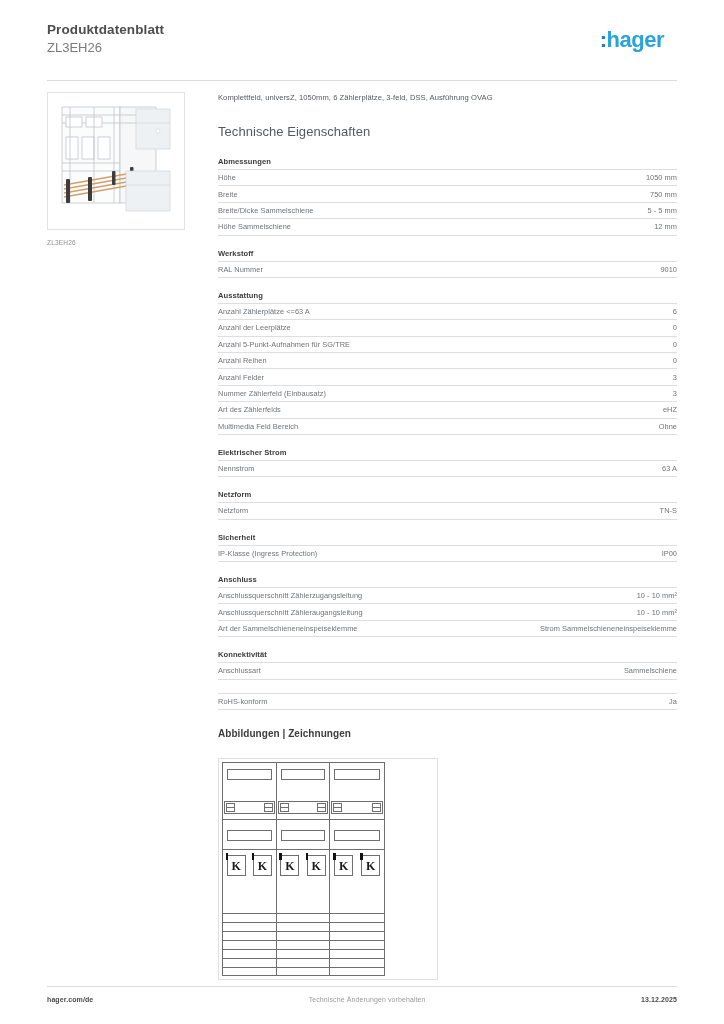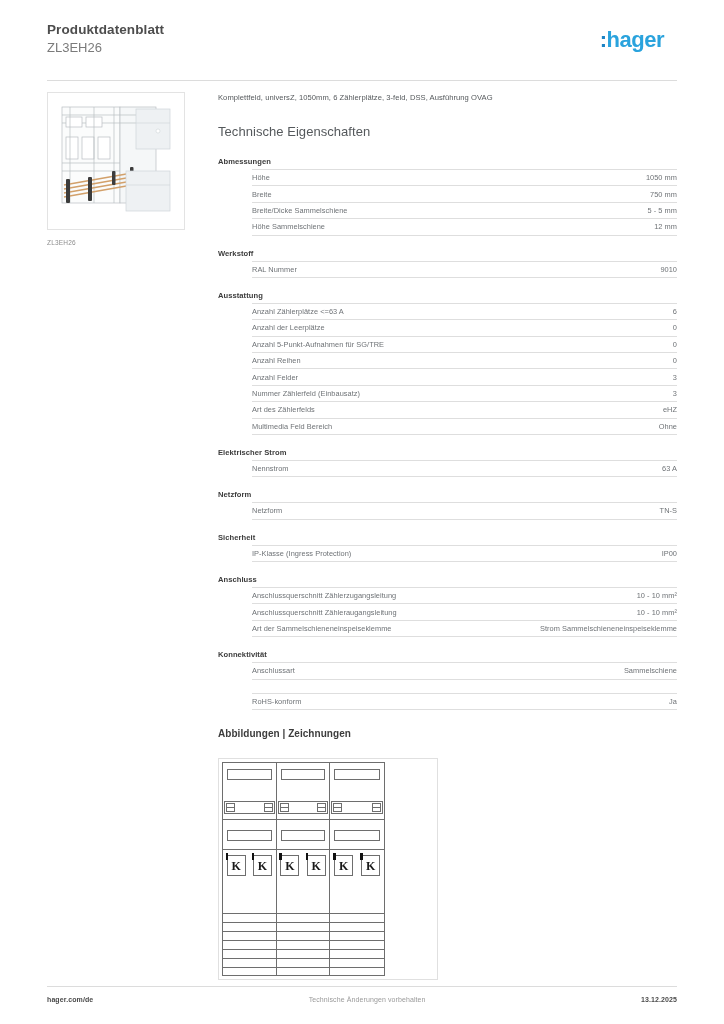--- a/index.html
+++ b/index.html
@@ -128,7 +128,6 @@
     color: #6e7276;
     letter-spacing: 0.04px;
     line-height: 9px;
-    margin-left: 34px;
   }
   .spec-row:last-child { border-bottom: 1px solid #dedede; }
   .spec-label { text-align: left; }

